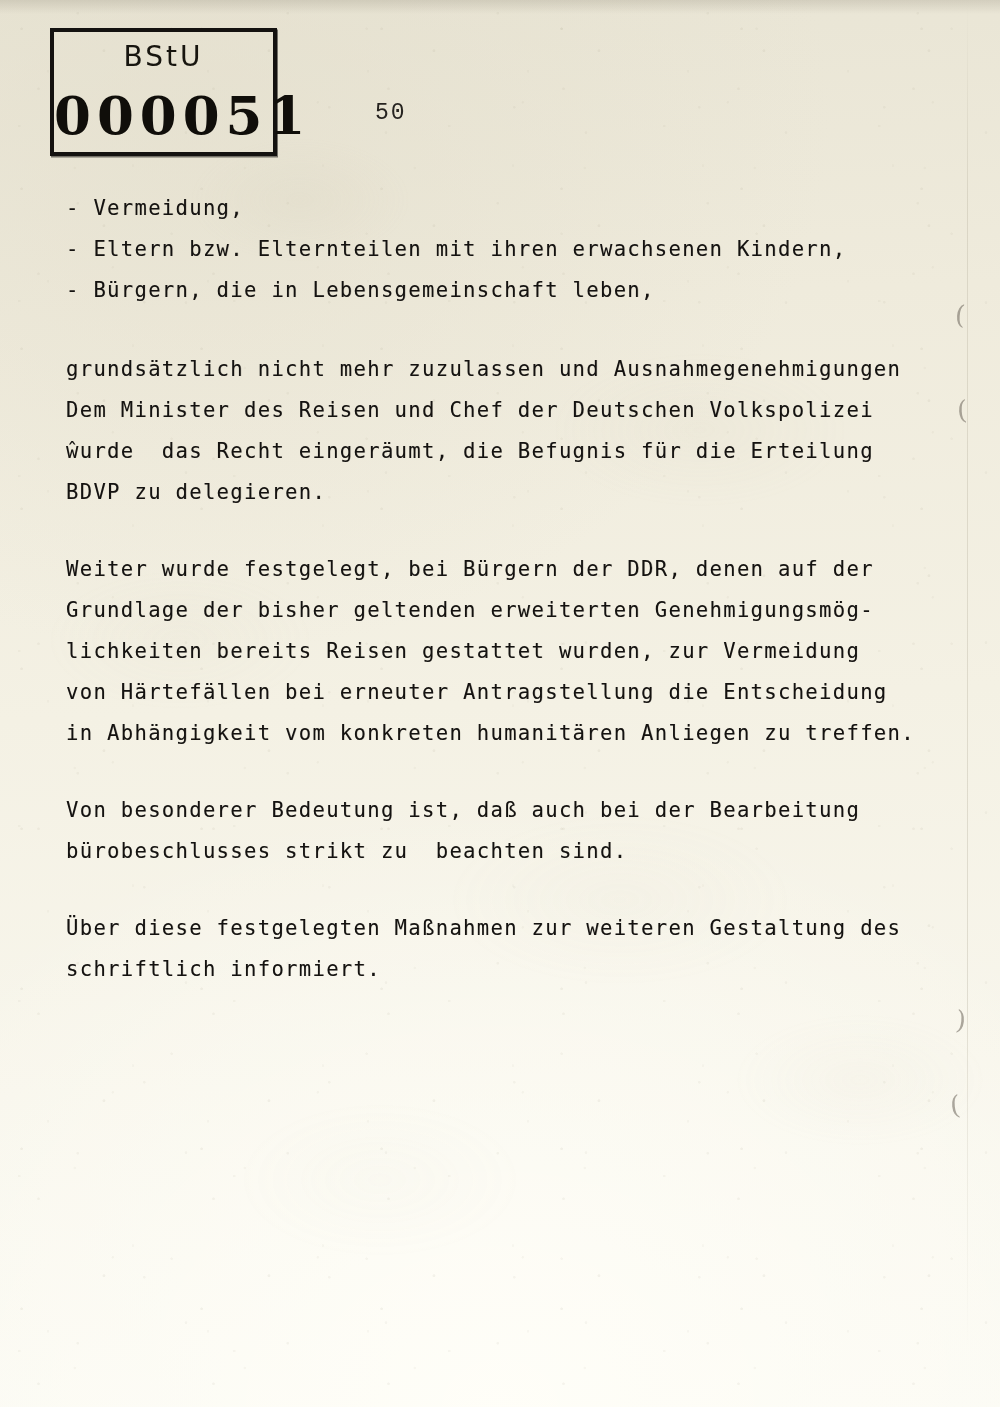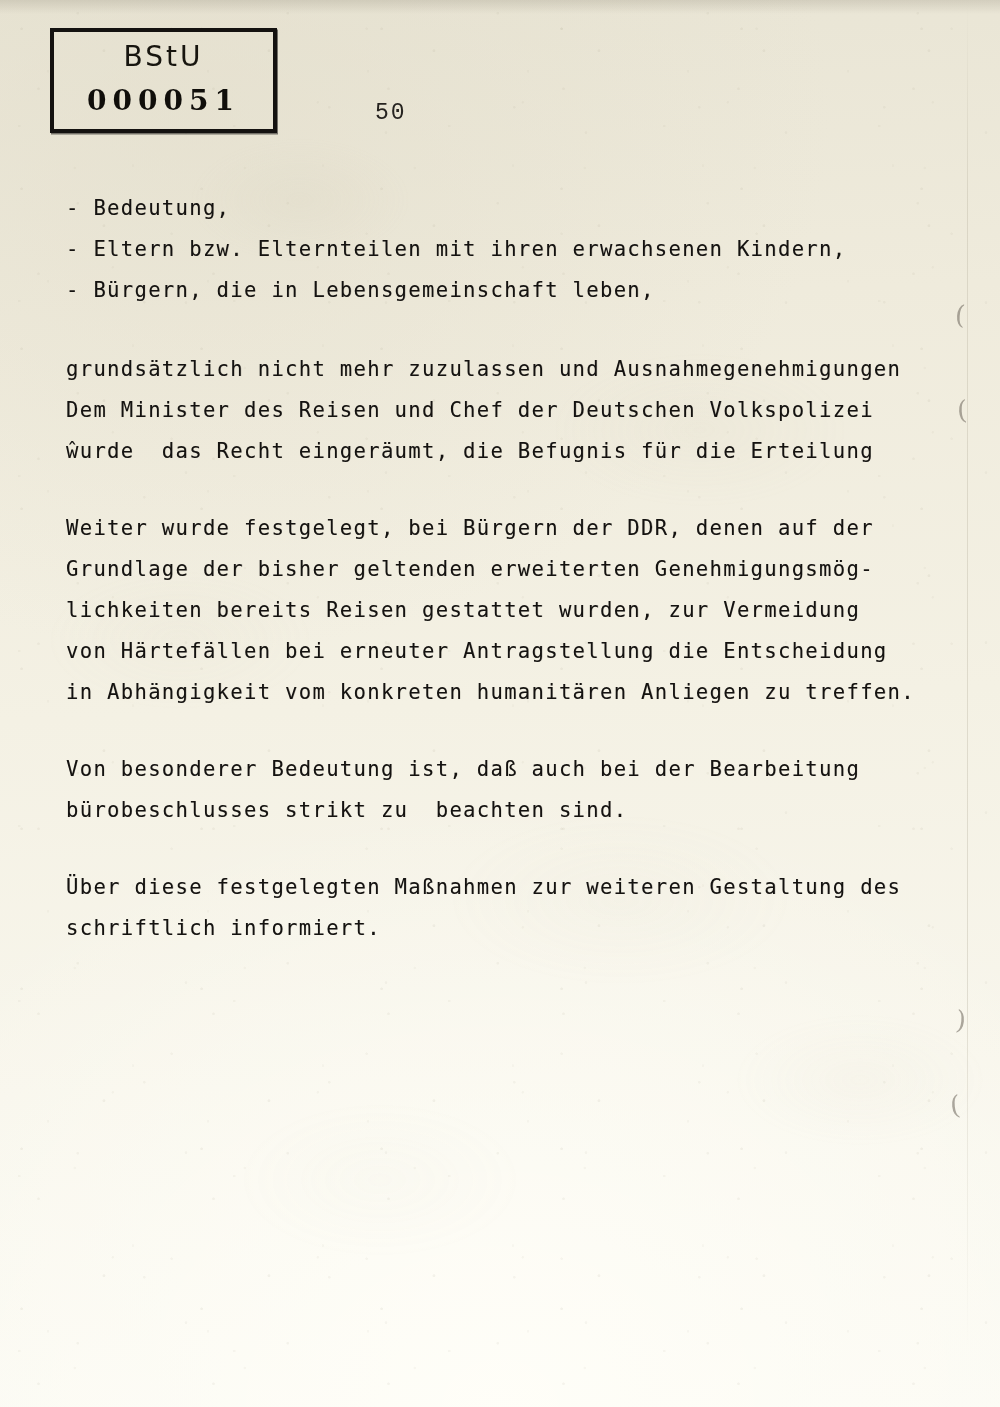--- a/index.html
+++ b/index.html
@@ -69,7 +69,7 @@
     left: 50px;
     top: 28px;
     width: 227px;
-    height: 105px;
+    height: 128px;
     border: 4px solid #141210;
     box-sizing: border-box;
     box-shadow: 1px 1.5px 0 rgba(20,18,16,0.55);

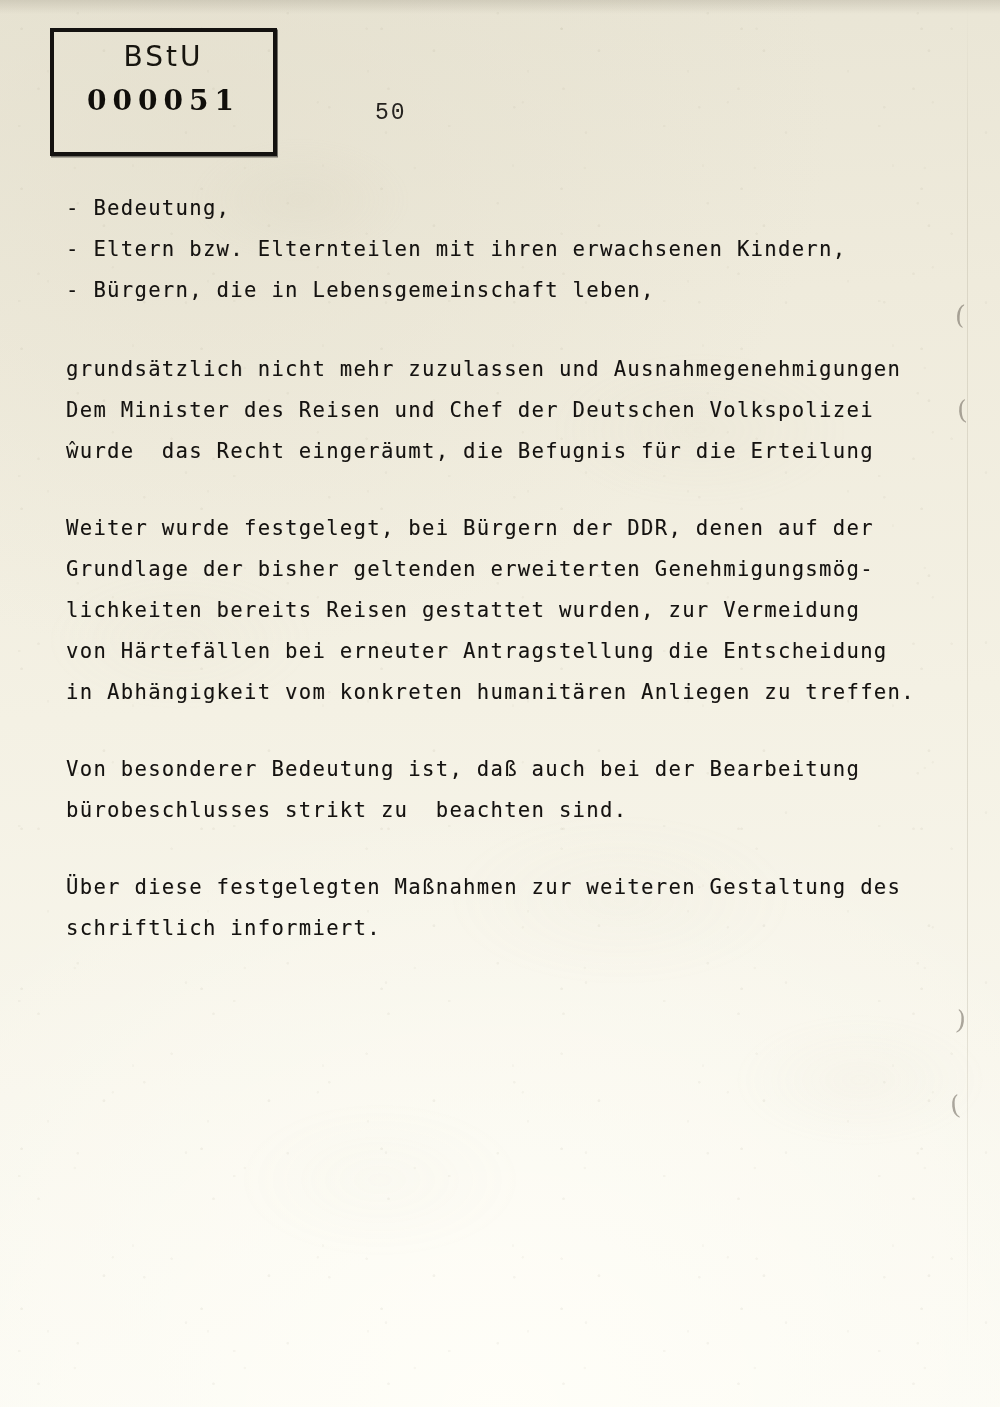--- a/index.html
+++ b/index.html
@@ -91,7 +91,7 @@
     top: 52px;
     text-align: center;
     font-family: "DejaVu Serif", "Liberation Serif", serif;
-    font-size: 28px;
+    font-size: 53px;
     letter-spacing: 6px;
     color: #100e0a;
     font-weight: 700;

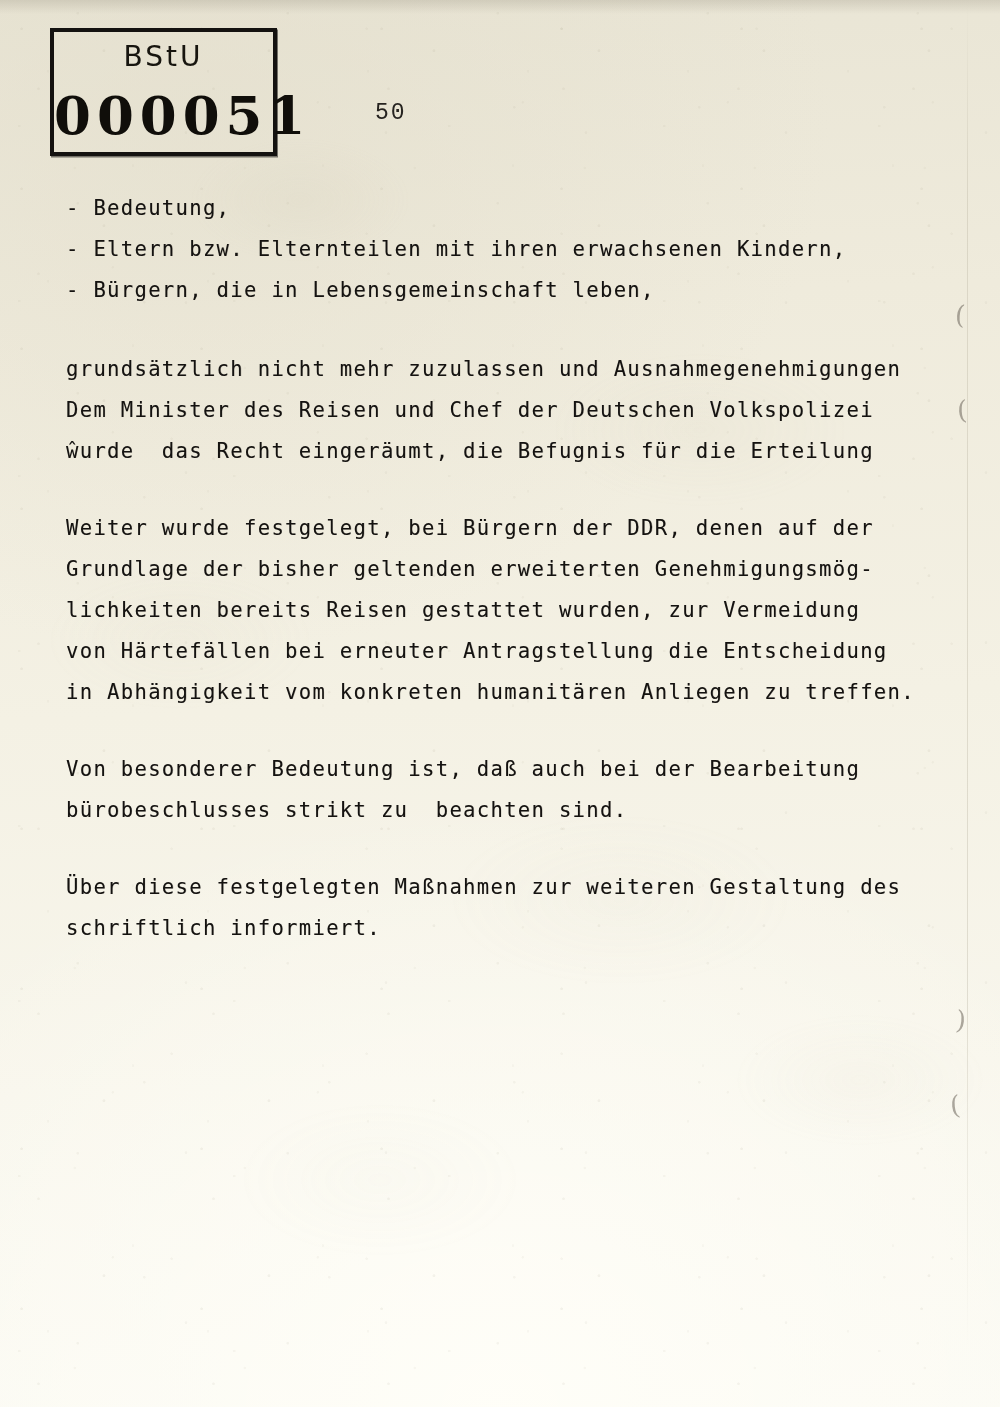--- a/index.html
+++ b/index.html
@@ -183,7 +183,7 @@
   <div class="body-text">
 
     <div class="bullets">
-      <div class="tline">- Bedeutung,</div>
+      <div class="tline">- Vermeidung,</div>
       <div class="tline">- Eltern bzw. Elternteilen mit ihren erwachsenen Kindern,</div>
       <div class="tline">- Bürgern, die in Lebensgemeinschaft leben,</div>
     </div>

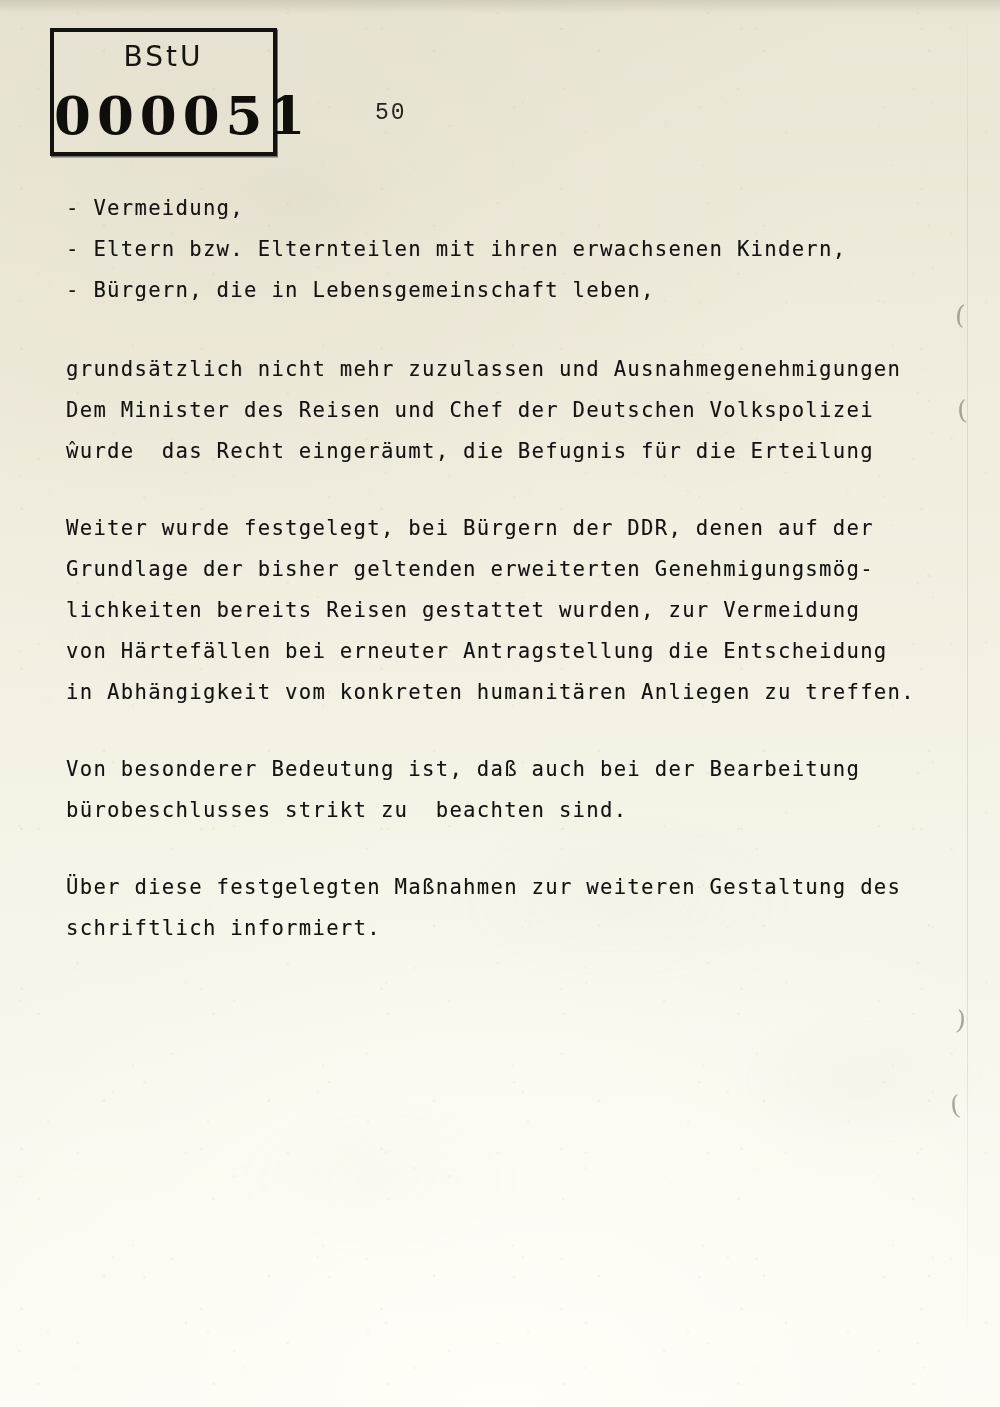--- a/index.html
+++ b/index.html
@@ -194,6 +194,7 @@
       <div class="tline">grundsätzlich nicht mehr zuzulassen und Ausnahmegenehmigungen</div>
       <div class="tline">Dem Minister des Reisen und Chef der Deutschen Volkspolizei</div>
       <div class="tline">ŵurde  das Recht eingeräumt, die Befugnis für die Erteilung</div>
+      <div class="tline">BDVP zu delegieren.</div>
     </div>
 
     <div class="block-gap-md"></div>

